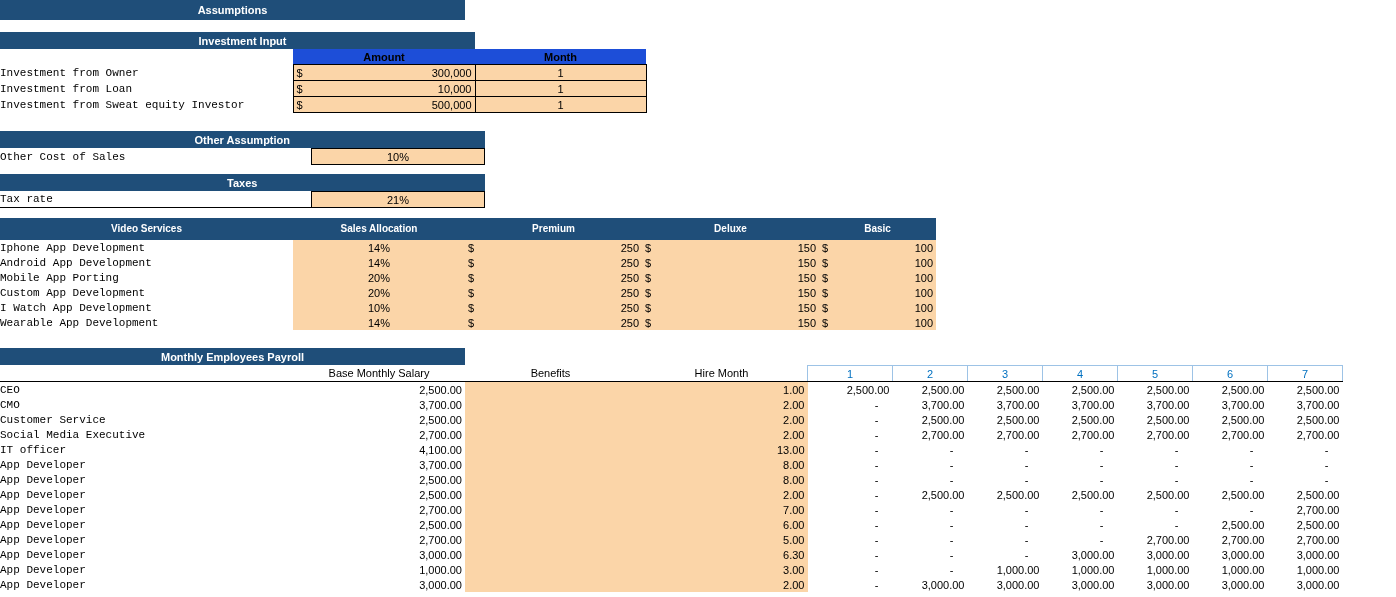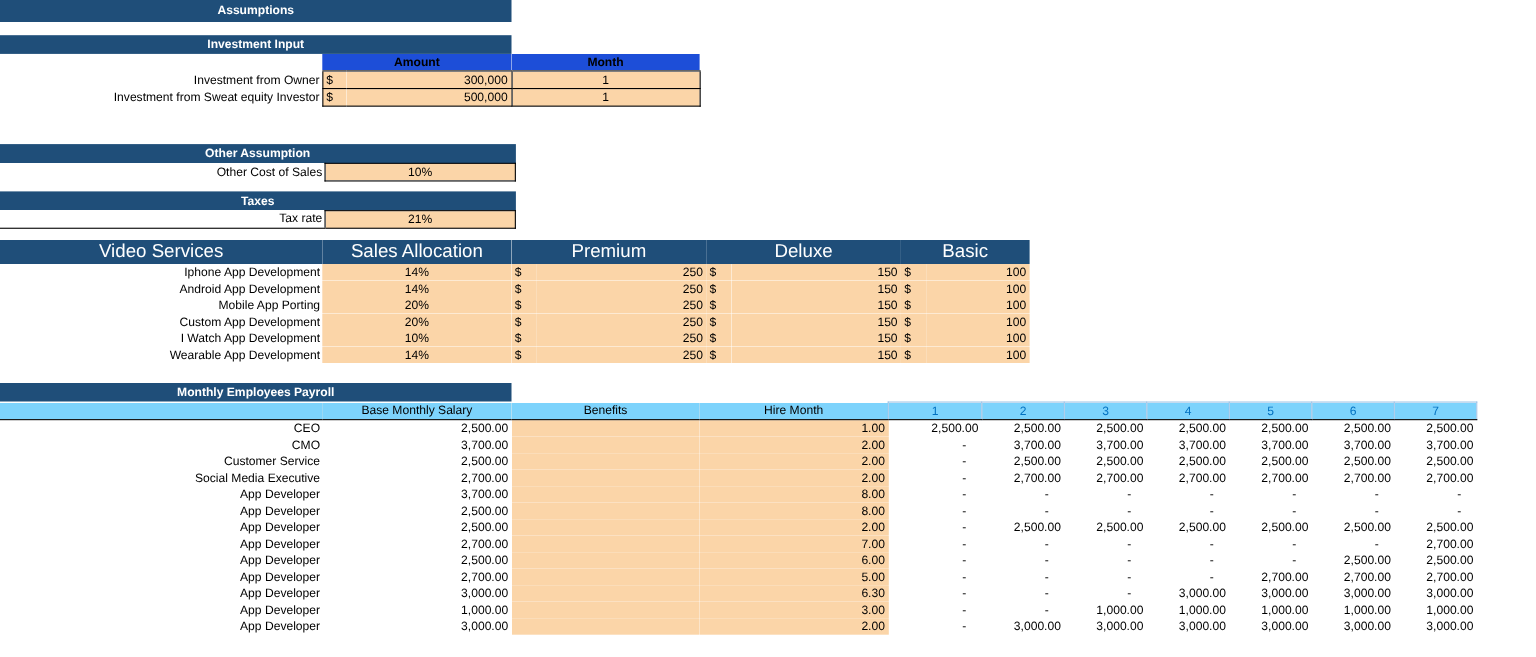--- a/index.html
+++ b/index.html
@@ -118,7 +118,7 @@
   <table class="blk" id="investment-block">
     <tbody>
         <tr>
-      <td class="hdr-band" colspan="3" style="width:465px;height:17px;">Investment Input</td>
+      <td class="hdr-band" colspan="3" style="width:465px;height:17px;padding-left:10px;">Investment Input</td>
       <td style="width:171px;"></td>
     </tr>
     <tr>

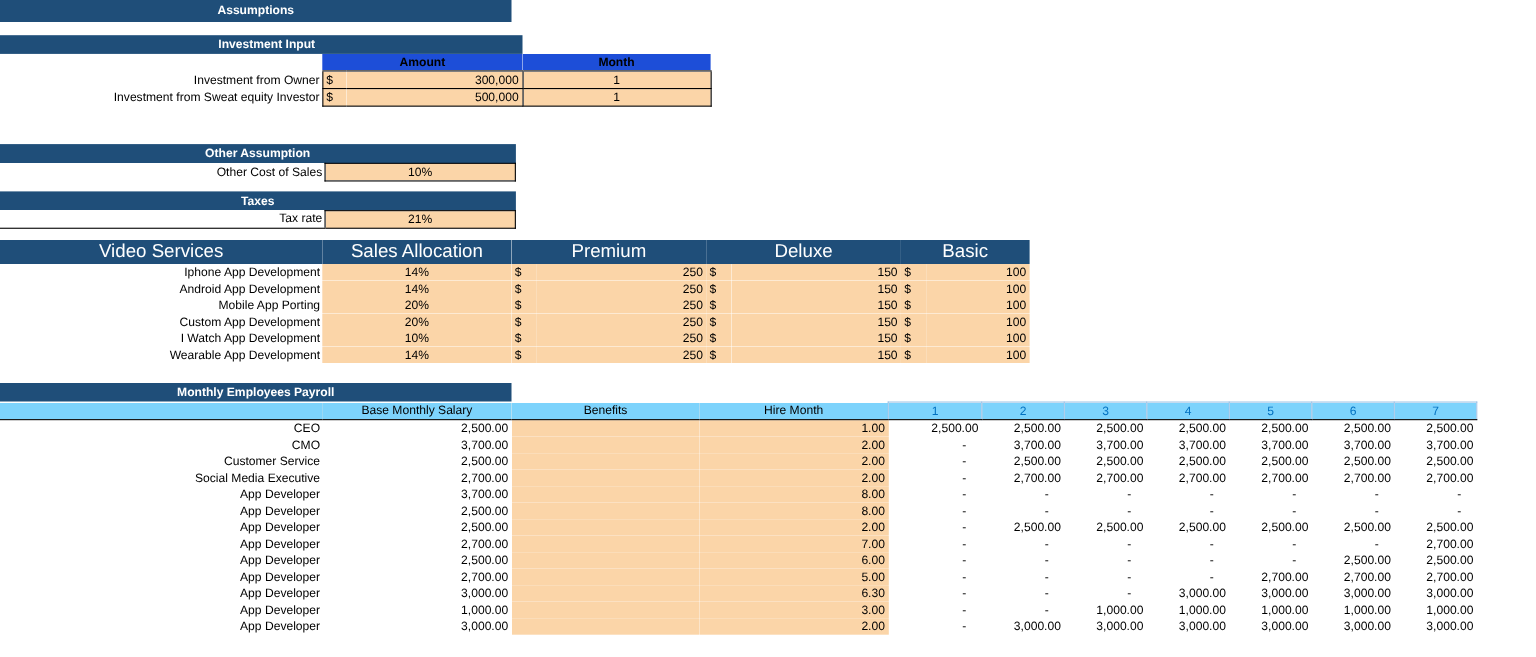--- a/index.html
+++ b/index.html
@@ -50,8 +50,9 @@
     border-bottom: 1px solid #000000;
   }
   .lbl {
-    text-align: right;
-    padding-right: 2px;
+    text-align: left;
+    padding-right: 18px;
+    font-family: Liberation Mono, monospace;
   }
   .num {
     text-align: right;

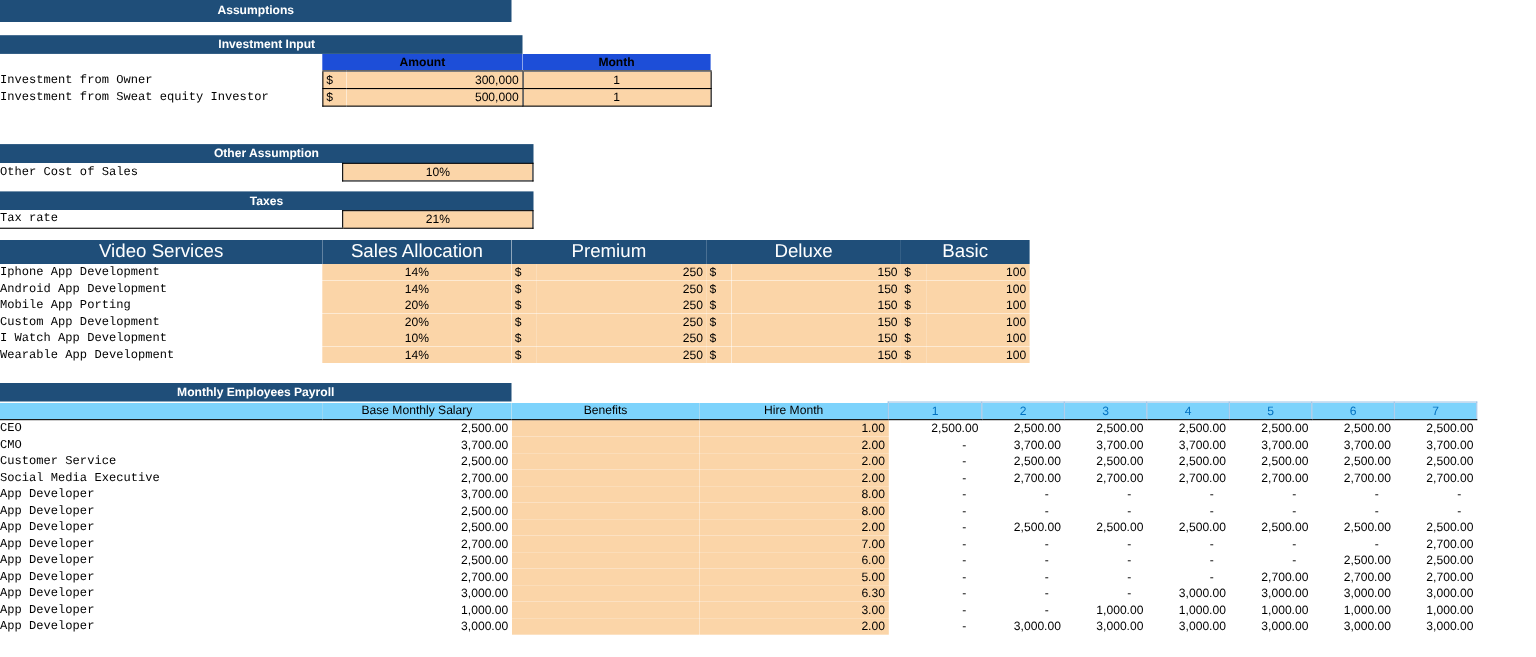--- a/index.html
+++ b/index.html
@@ -132,6 +132,12 @@
       <td class="dollar inp-border" style="width:18px;border-right:none;">$</td>
       <td class="num input inp-border" style="border-left:none;">300,000</td>
       <td class="ctr input inp-border">1</td>
+    </tr>
+    <tr>
+      <td class="lbl">Investment from Loan</td>
+      <td class="dollar inp-border" style="border-right:none;border-top:none;">$</td>
+      <td class="num input inp-border" style="border-left:none;border-top:none;">10,000</td>
+      <td class="ctr input inp-border" style="border-top:none;">1</td>
     </tr>
     <tr>
       <td class="lbl">Investment from Sweat equity Investor</td>

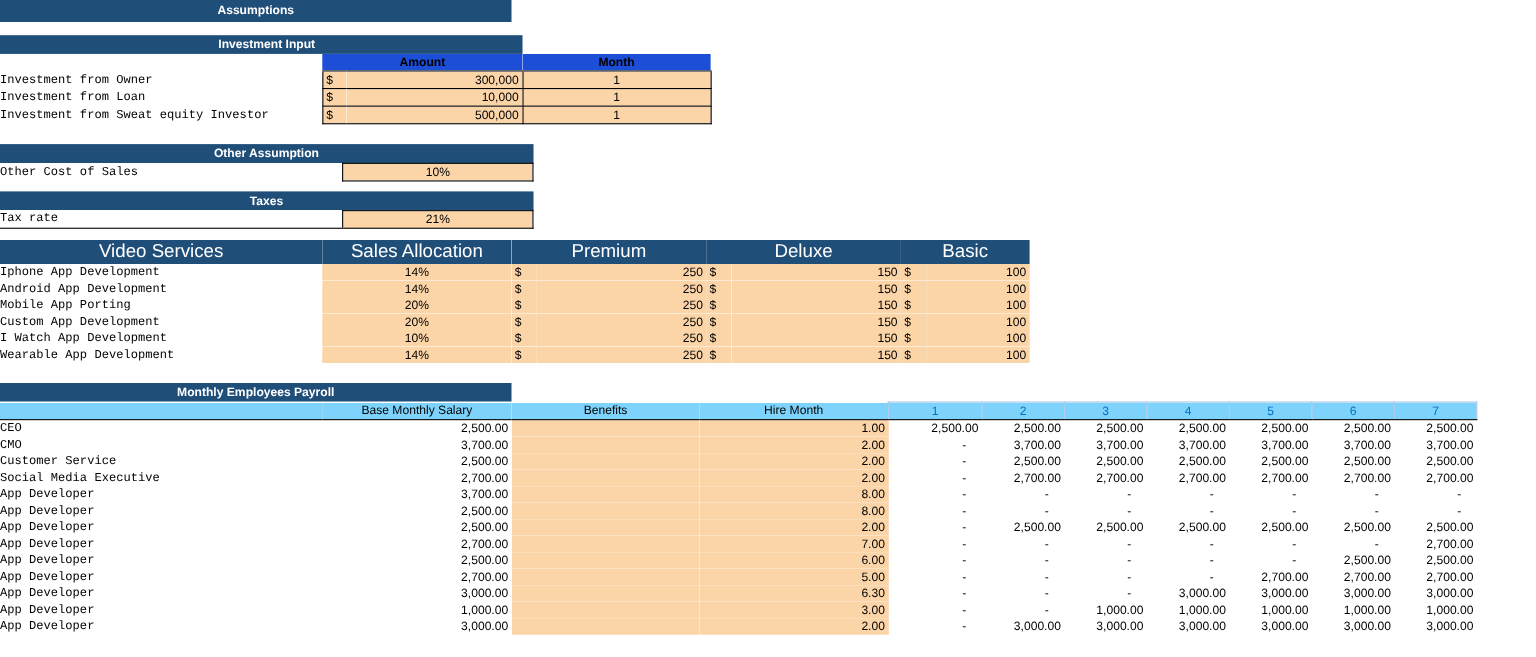--- a/index.html
+++ b/index.html
@@ -86,8 +86,8 @@
 
   .vs-head td {
     height: 18px;
-    font-size: 17px;
-    font-weight: normal;
+    font-size: 10px;
+    font-weight: bold;
   }
   .payroll-col-hdr td {
     border-bottom: 1px solid #000000;

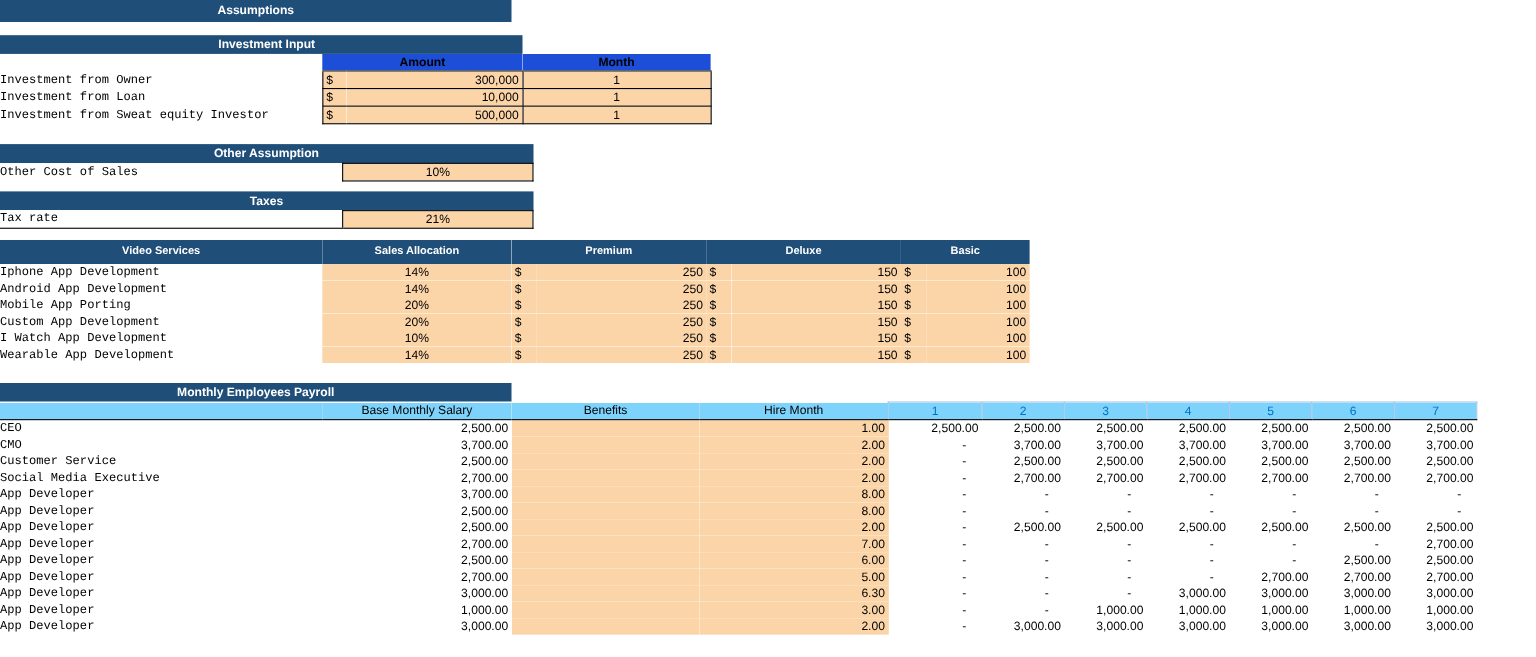--- a/index.html
+++ b/index.html
@@ -91,7 +91,7 @@
   }
   .payroll-col-hdr td {
     border-bottom: 1px solid #000000;
-    background: #7dd3fc;
+    background: #ffffff;
     margin-top: 33px;
   }
   .month-hdr {

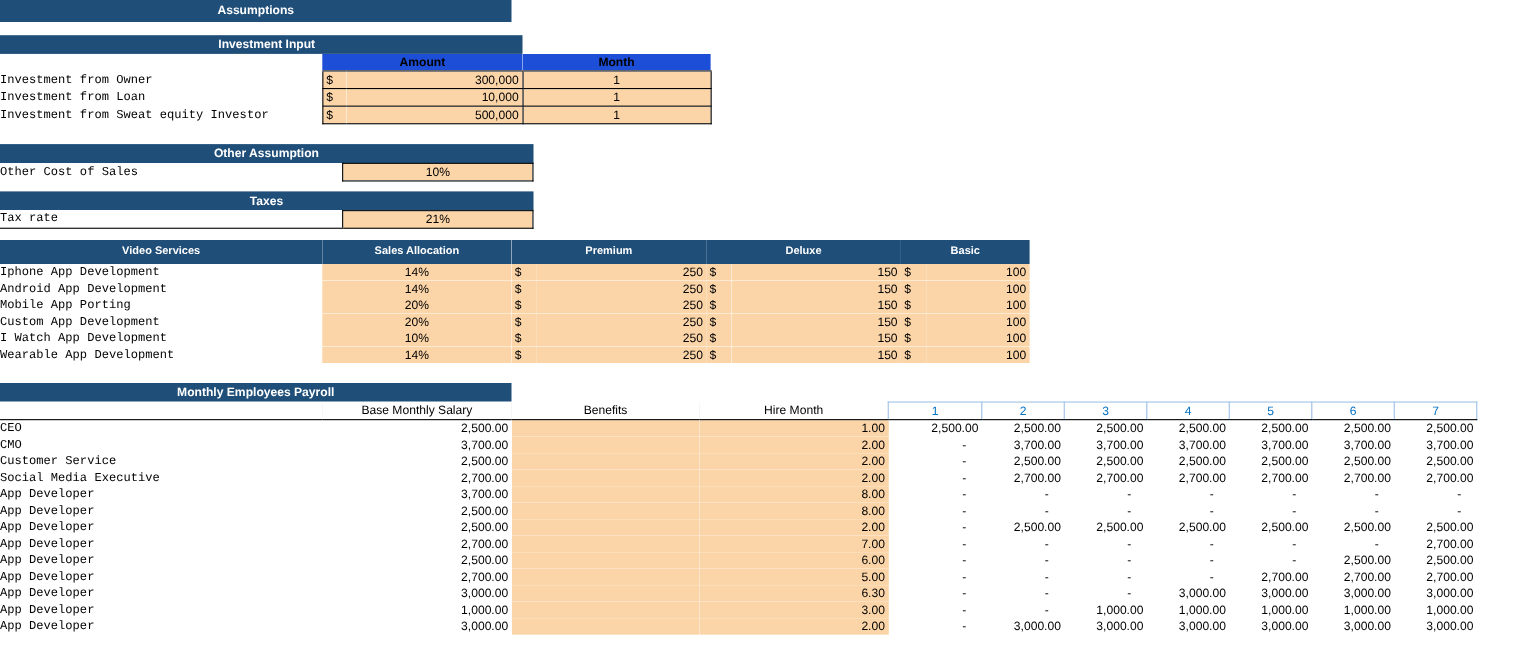--- a/index.html
+++ b/index.html
@@ -325,6 +325,19 @@
         <td class="num">2,700.00</td>
       </tr>
 
+      <tr>
+        <td class="lbl">IT officer</td>
+        <td class="num">4,100.00</td>
+        <td class="input"></td>
+        <td class="num input">13.00</td>
+        <td class="dash">-</td>
+        <td class="dash">-</td>
+        <td class="dash">-</td>
+        <td class="dash">-</td>
+        <td class="dash">-</td>
+        <td class="dash">-</td>
+        <td class="dash">-</td>
+      </tr>
 
       <tr>
         <td class="lbl">App Developer</td>

